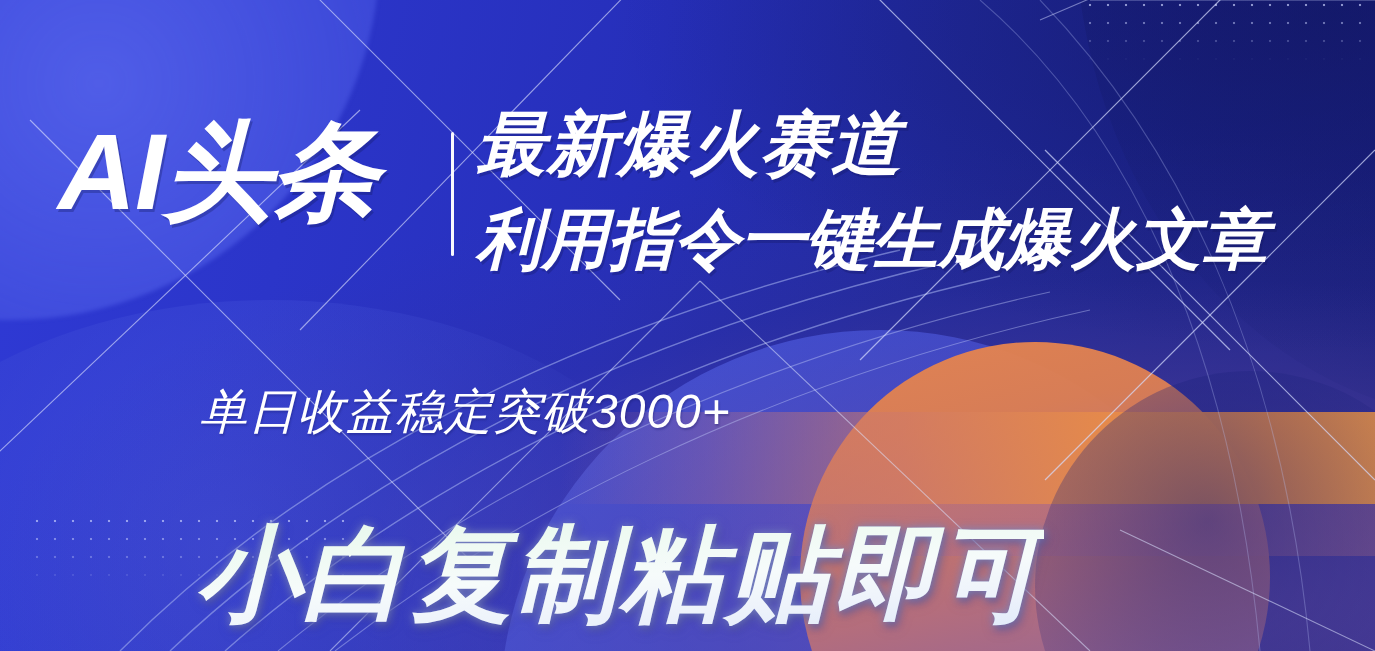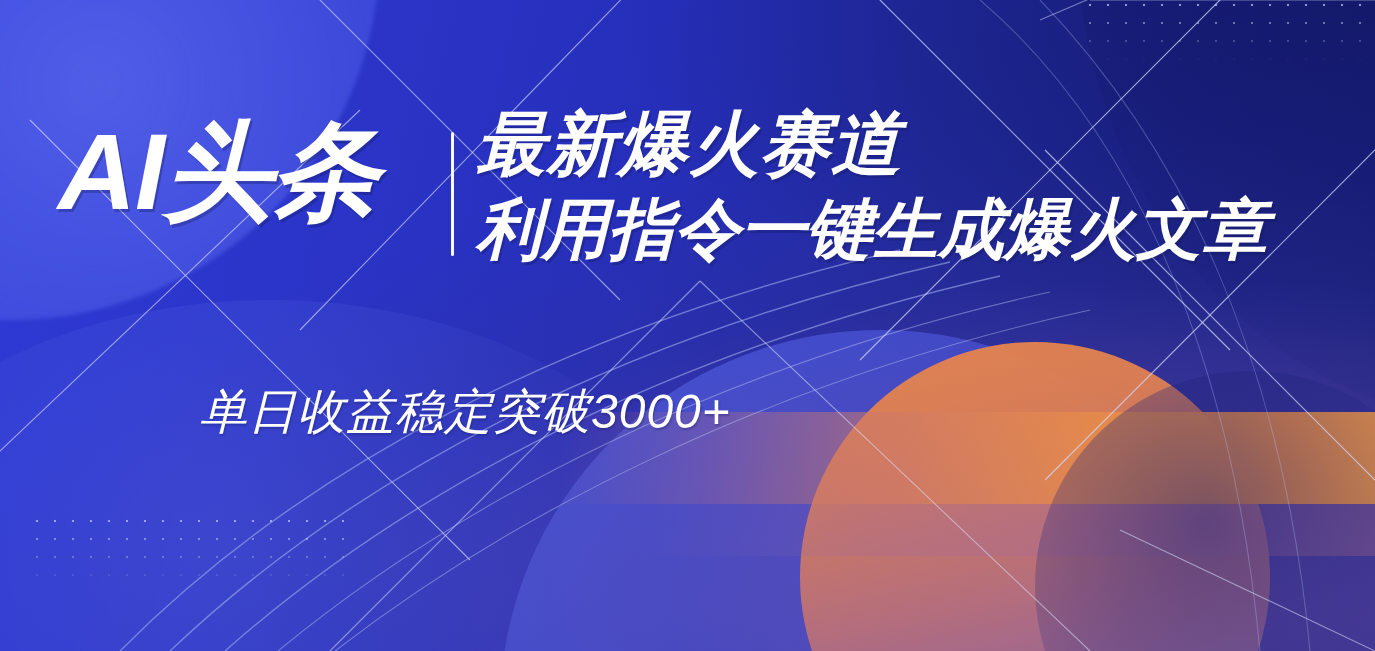--- a/index.html
+++ b/index.html
@@ -206,7 +206,7 @@
   .headline .h-line.l2{
     font-size:66px;
     letter-spacing:0px;
-    margin-top:10px;
+    margin-top:20px;
   }
 
   .subtitle{

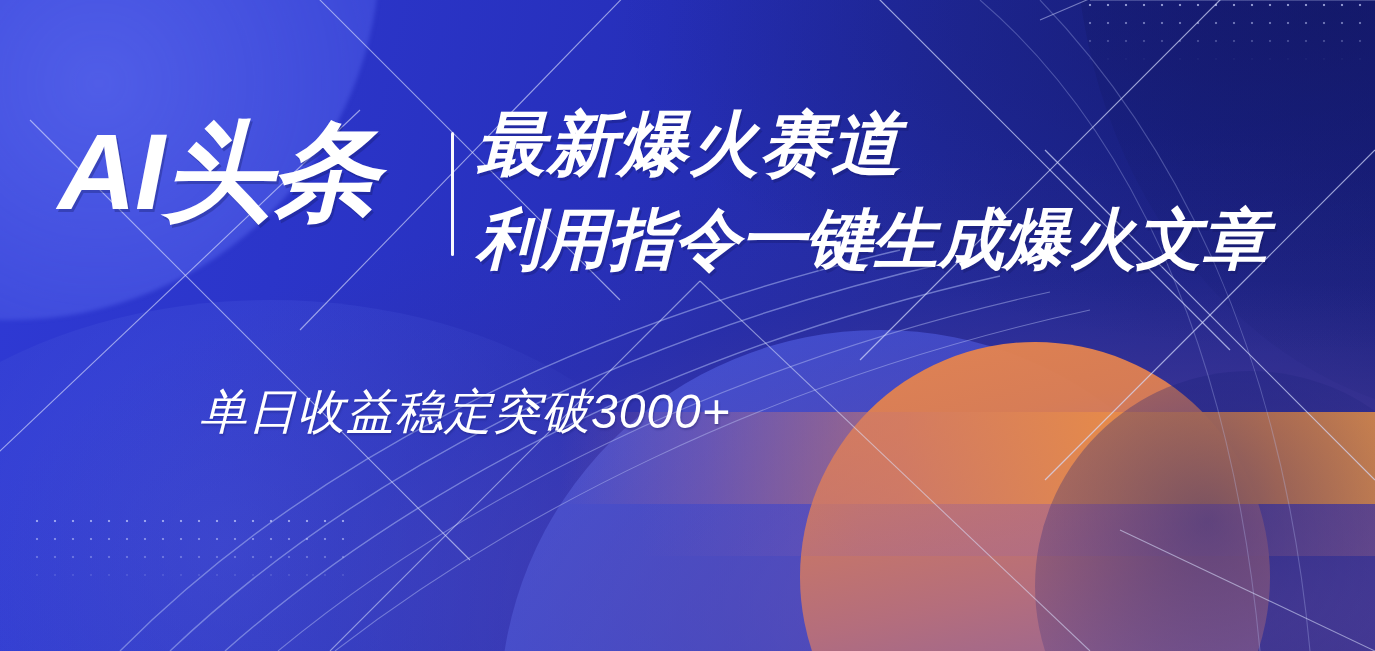--- a/index.html
+++ b/index.html
@@ -322,6 +322,7 @@
 
     <div class="subtitle">单日收益稳定突破3000+</div>
 
+    <div class="bottom-line">小白复制粘贴即可</div>
 
   </div>
 </div>

